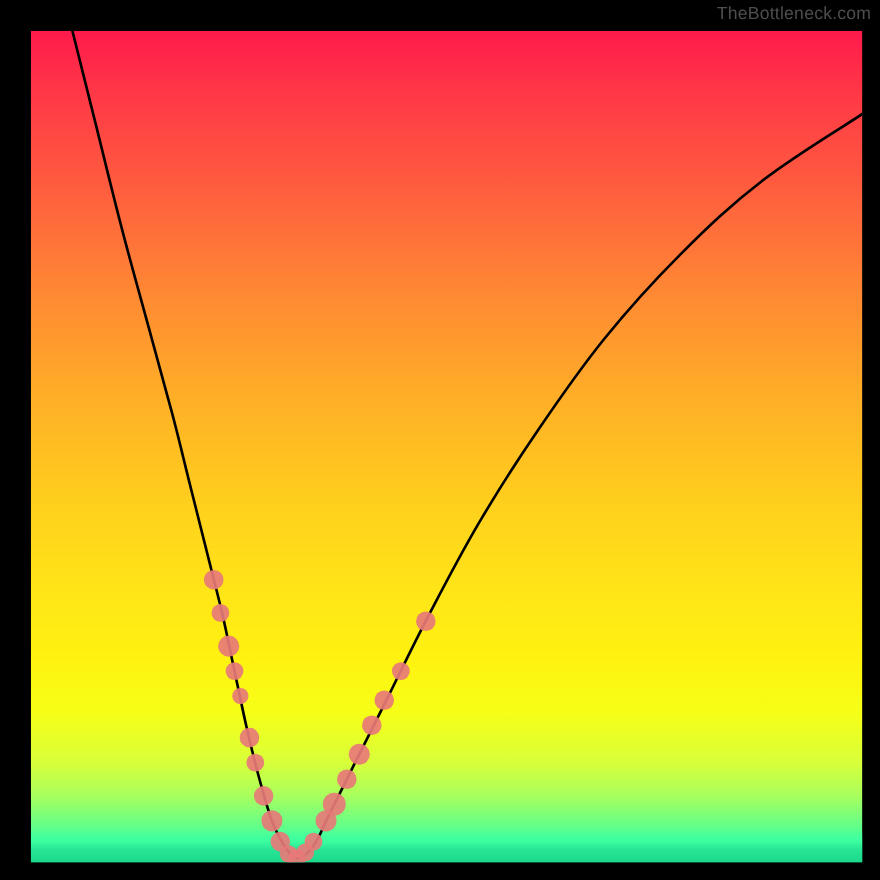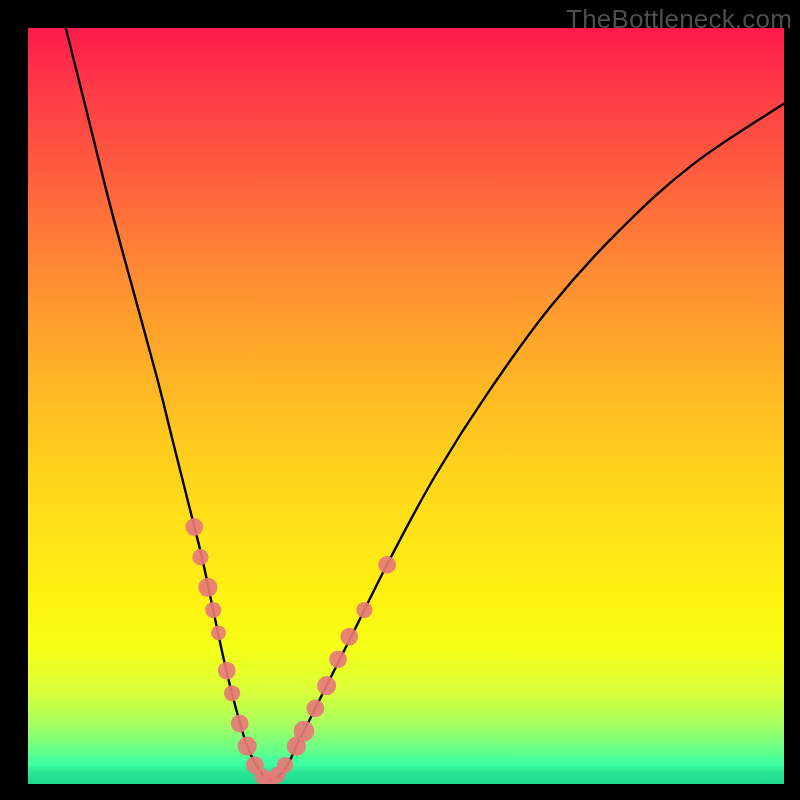--- a/index.html
+++ b/index.html
@@ -59,7 +59,7 @@
     top: 4px;
     right: 8px;
     color: #4e4e4e;
-    font-size: 26px;
+    font-size: 16px;
     font-weight: 400;
     letter-spacing: 0.2px;
     z-index: 50;

